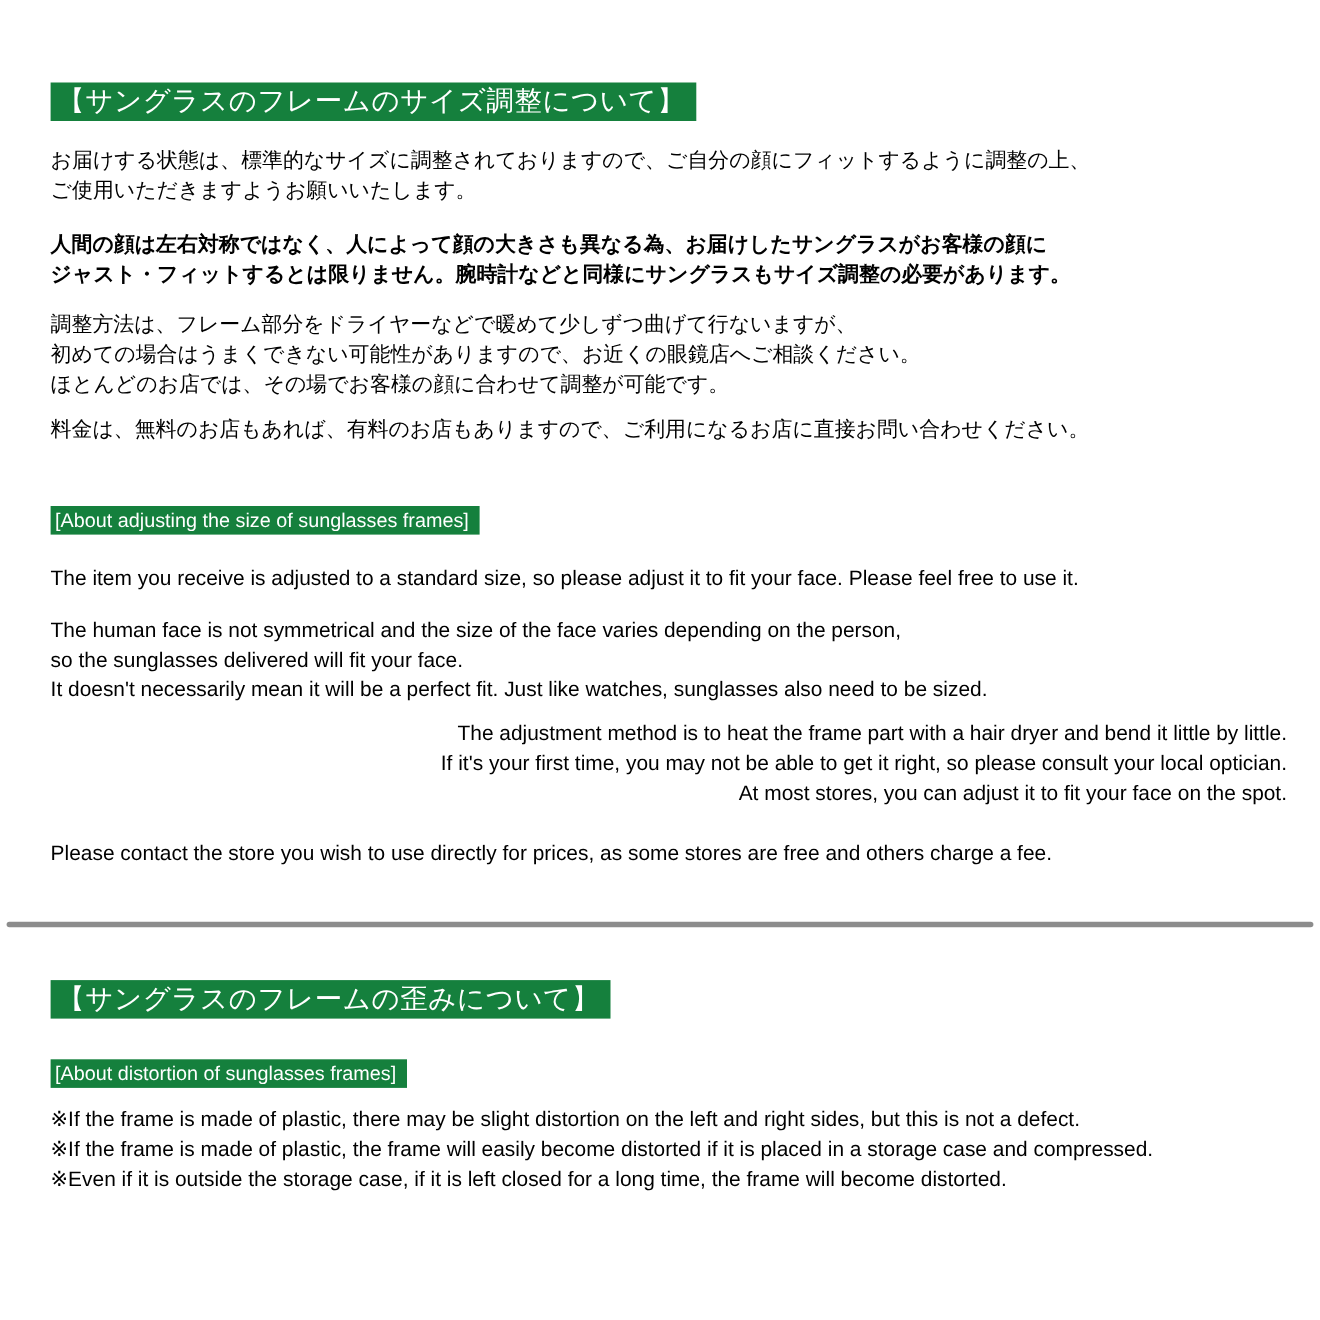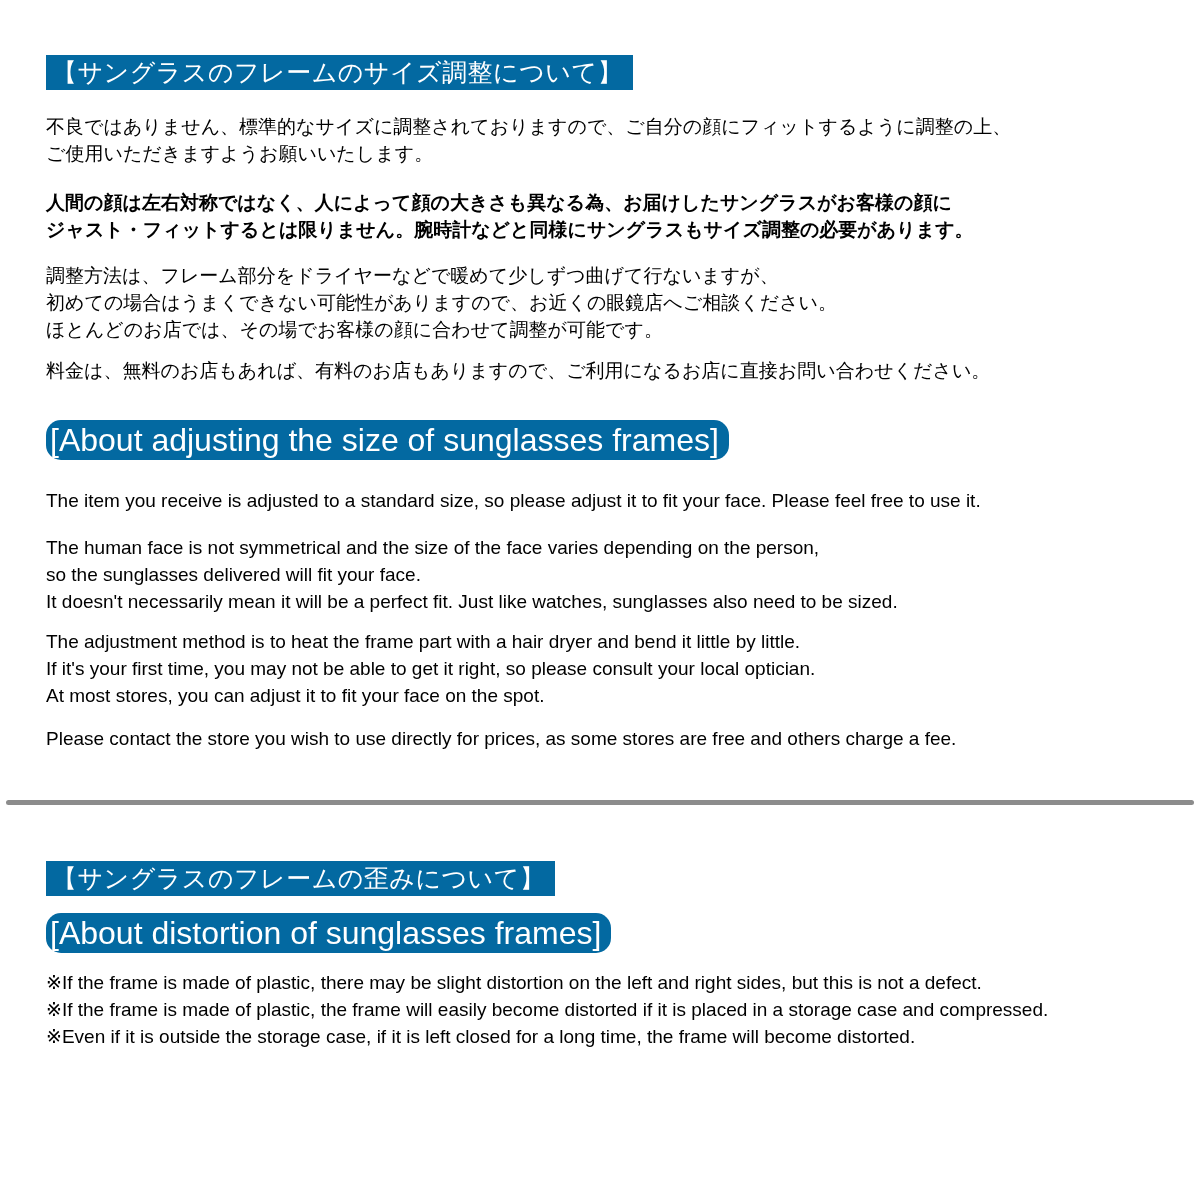--- a/index.html
+++ b/index.html
@@ -26,10 +26,11 @@
   }
   .heading {
     display: inline-block;
-    background: #0369a1;
+    background: #15803d;
     color: #ffffff;
     line-height: 1;
     white-space: nowrap;
+    margin-top: 20px;
   }
   .heading-jp {
     font-size: 25px;

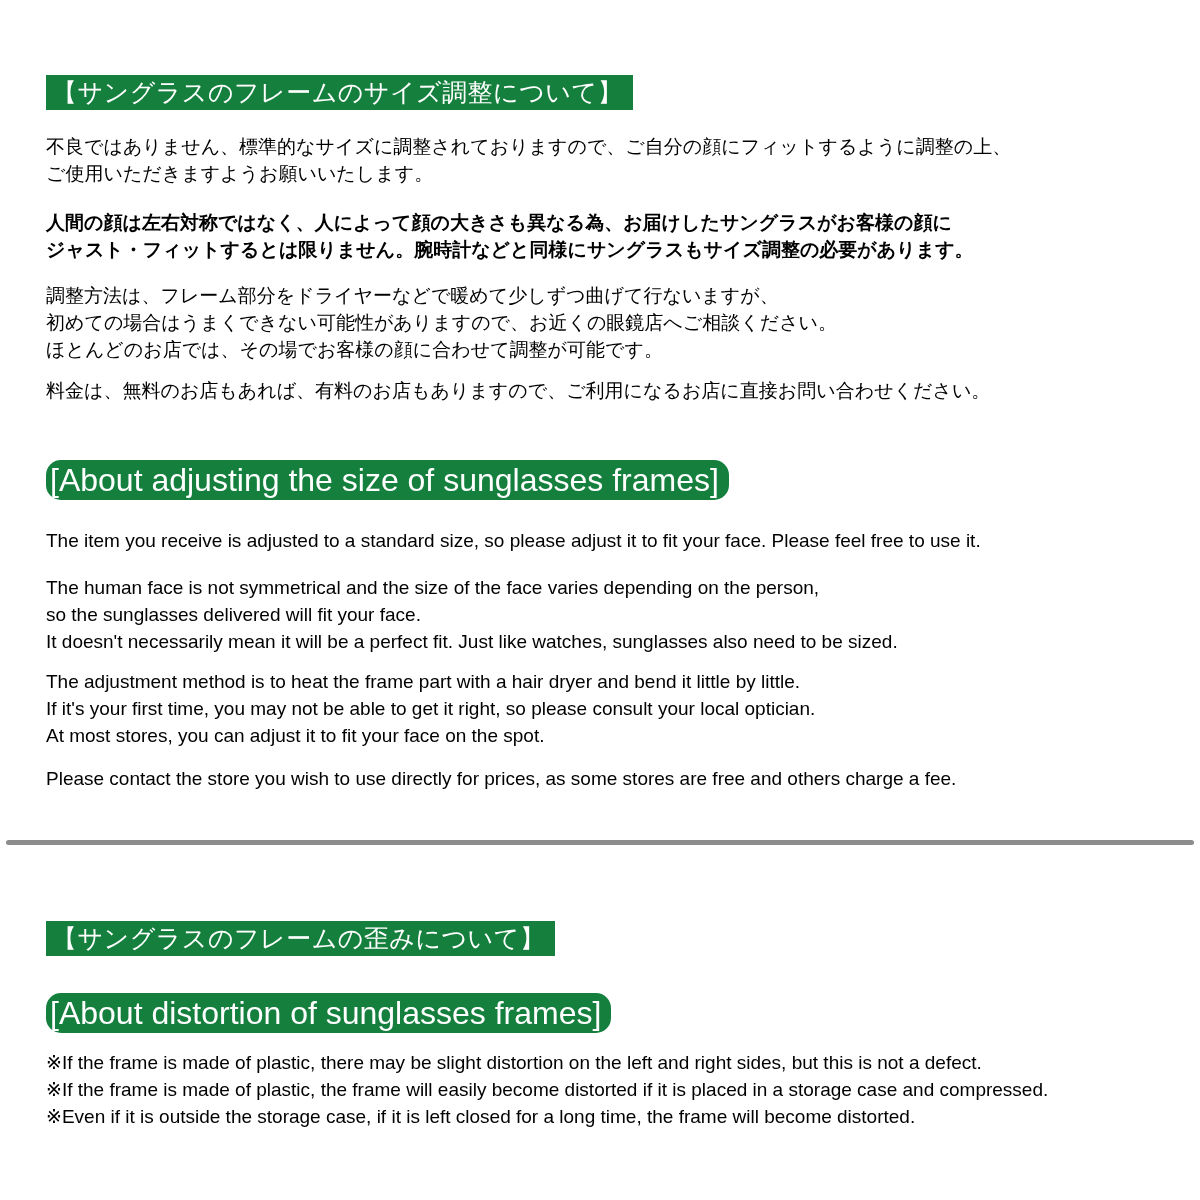--- a/index.html
+++ b/index.html
@@ -79,7 +79,7 @@
     <span class="heading heading-jp">【サングラスのフレームのサイズ調整について】</span>
   </div>
 
-  <p class="para jp-para mb-a">不良ではありません、標準的なサイズに調整されておりますので、ご自分の顔にフィットするように調整の上、
+  <p class="para jp-para mb-a">お届けする状態は、標準的なサイズに調整されておりますので、ご自分の顔にフィットするように調整の上、
 ご使用いただきますようお願いいたします。</p>
   <p class="para jp-para mb-b">人間の顔は左右対称ではなく、人によって顔の大きさも異なる為、お届けしたサングラスがお客様の顔に
 ジャスト・フィットするとは限りません。腕時計などと同様にサングラスもサイズ調整の必要があります。</p>

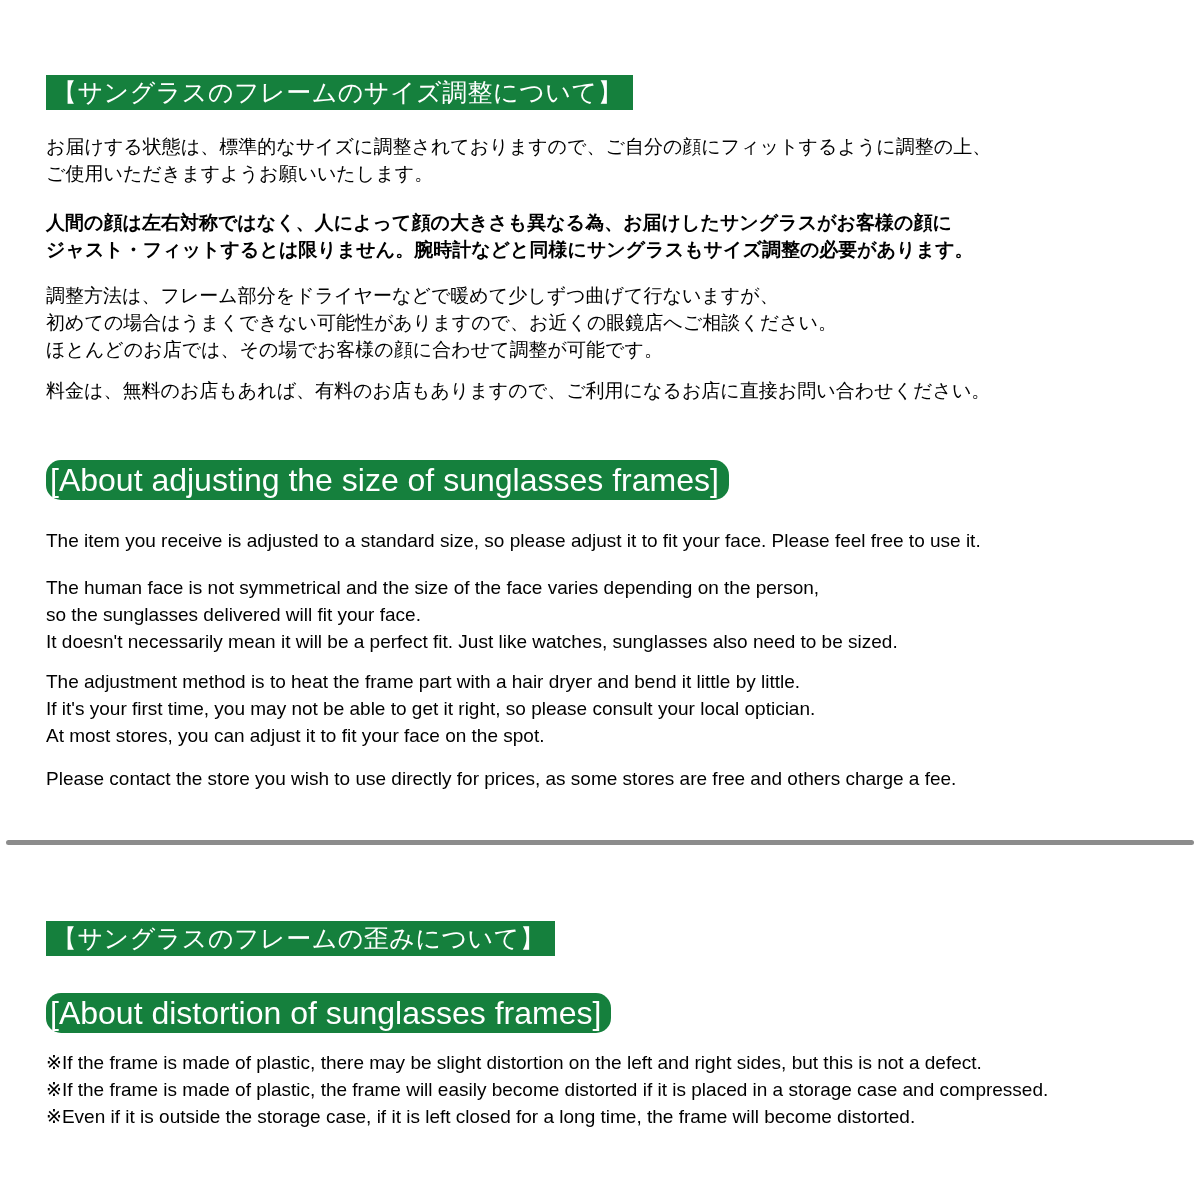--- a/index.html
+++ b/index.html
@@ -38,9 +38,8 @@
     letter-spacing: 0.5px;
   }
   .heading-en {
-    font-size: 32px;
+    font-size: 18px;
     padding: 4px 10px 4px 4px;
-    border-radius: 15px;
   }
   .h1 { margin-bottom: 23px; }
   .h2 { margin-bottom: 27px; }

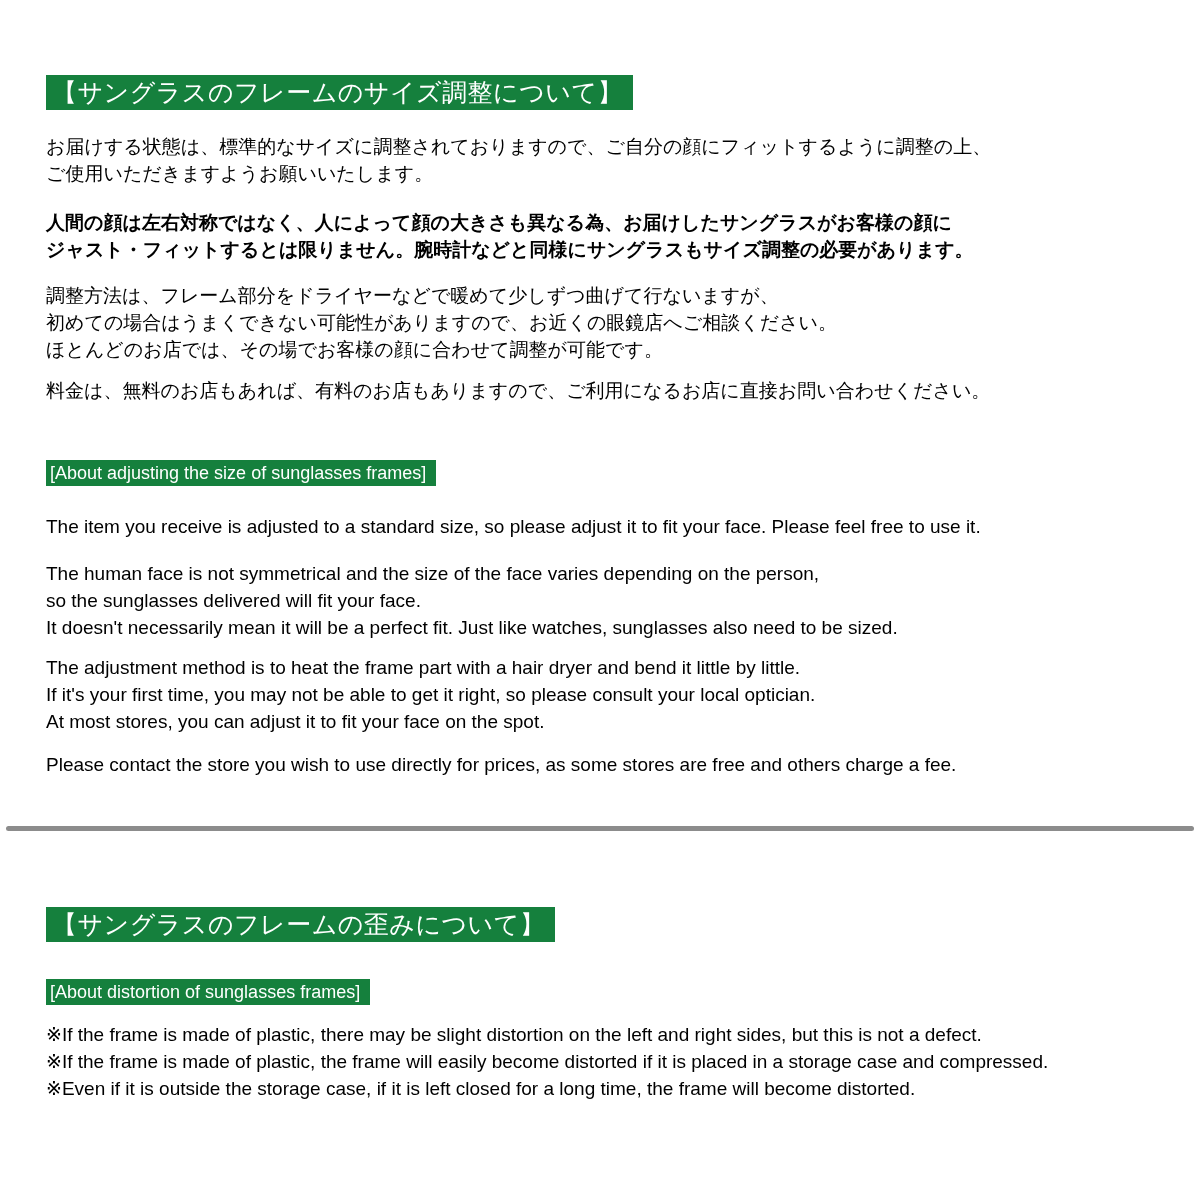--- a/index.html
+++ b/index.html
@@ -59,7 +59,7 @@
   .mb-d { margin-bottom: 36px; }
   .mb-e { margin-bottom: 20px; }
   .mb-f { margin-bottom: 13px; }
-  .mb-g { margin-bottom: 16px; }
+  .mb-g { margin-bottom: 28px; text-align: right; }
   .mb-h { margin-bottom: 19px; }
   .divider {
     margin-top: 48px;

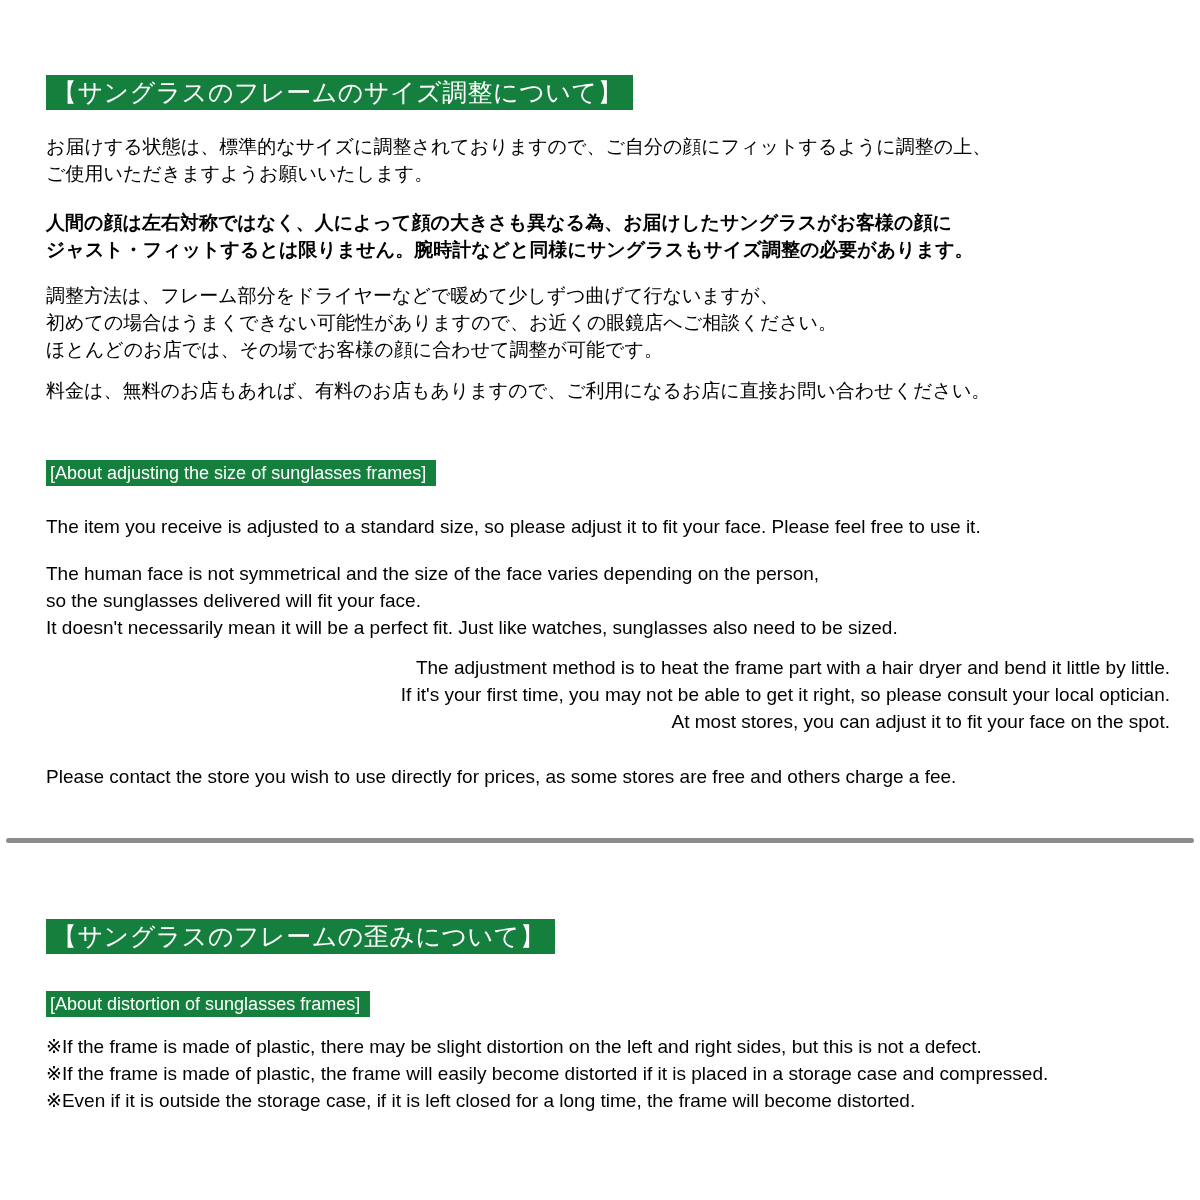--- a/index.html
+++ b/index.html
@@ -22,7 +22,7 @@
     padding-top: 55px;
   }
   .section-bottom {
-    padding-top: 56px;
+    padding-top: 28px;
   }
   .heading {
     display: inline-block;

